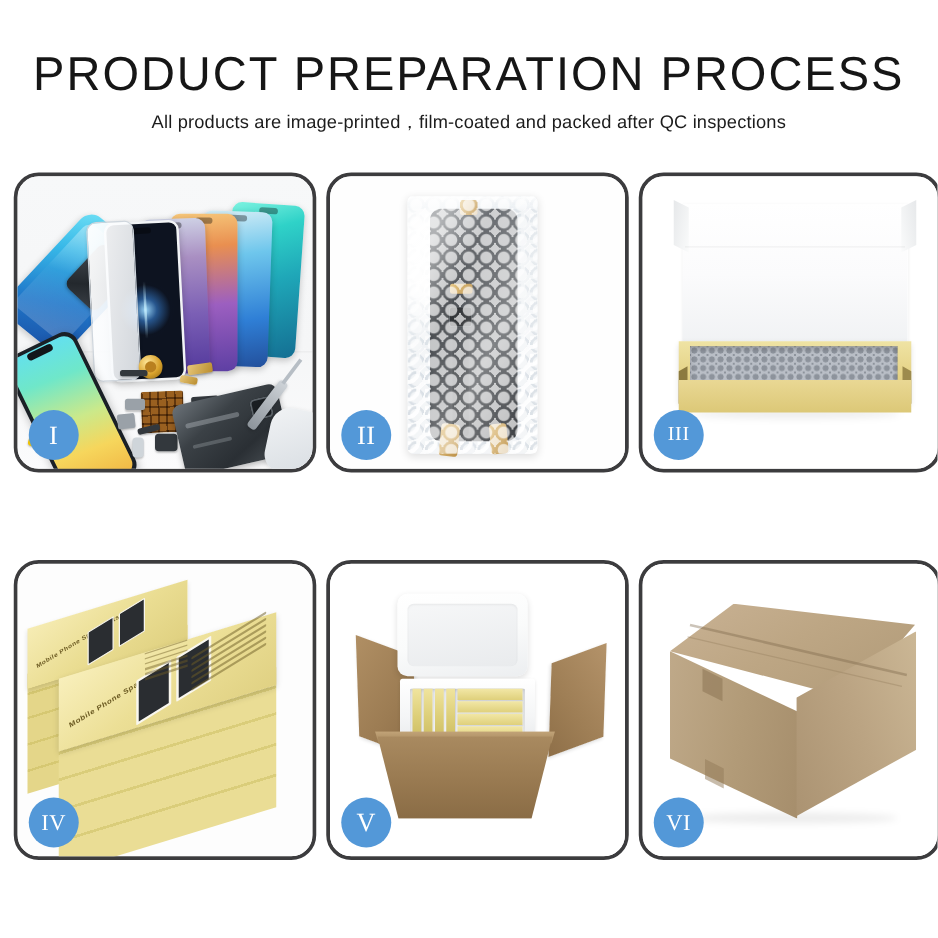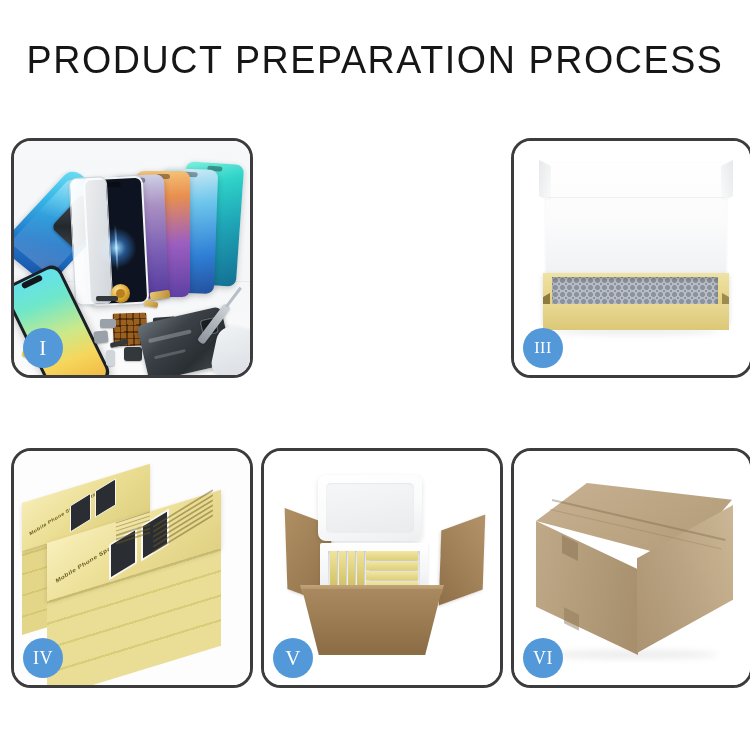--- a/index.html
+++ b/index.html
@@ -801,6 +801,7 @@
 
 <div id="header">
   <div id="page-title">PRODUCT PREPARATION PROCESS</div>
+  <div id="page-subtitle">All products are image-printed，film-coated and packed after QC inspections</div>
 </div>
 
 <div id="panel-grid">

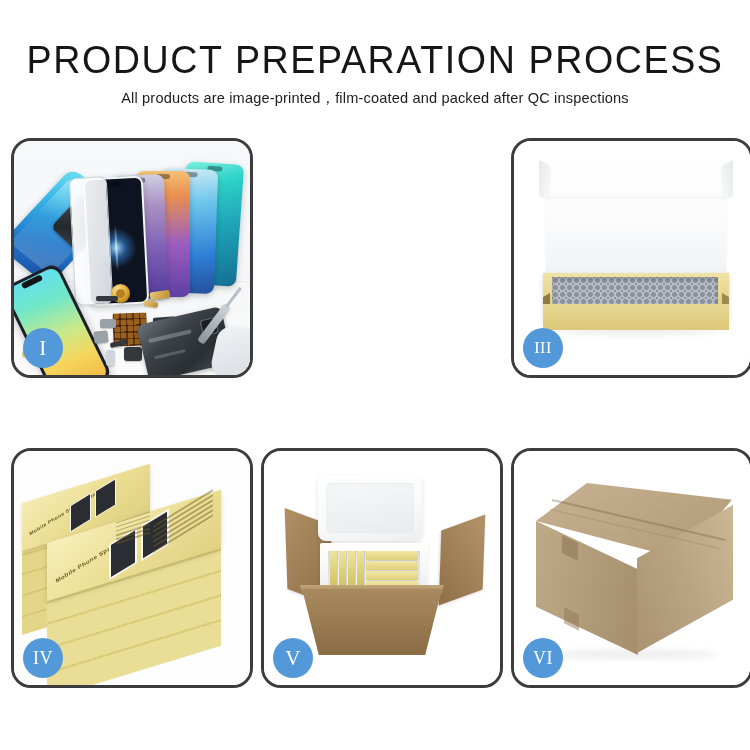--- a/index.html
+++ b/index.html
@@ -853,6 +853,25 @@
     <div class="badge">I</div>
   </div>
 
+  <div class="panel col2 row1">
+    <div class="stage">
+      <div class="p2-bg"></div>
+      <div class="p2-bag">
+        <div class="seal"></div>
+      </div>
+      <div class="p2-item">
+        <div class="tape-t"></div>
+        <div class="flex"></div>
+        <div class="conn"></div>
+        <div class="chip"></div>
+        <div class="tape-bl"></div>
+        <div class="tape-br"></div>
+      </div>
+      <div class="p2-bubbles"></div>
+      <div class="p2-gloss"></div>
+    </div>
+    <div class="badge">II</div>
+  </div>
 
   <div class="panel col3 row1">
     <div class="stage">

